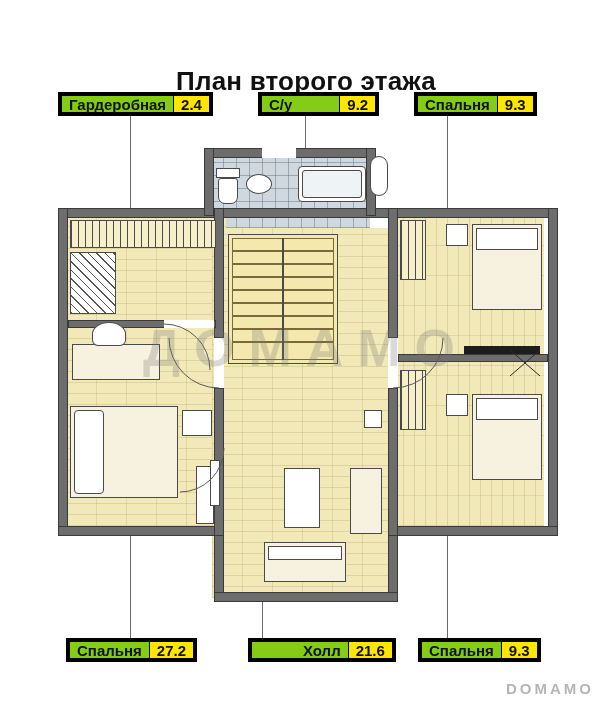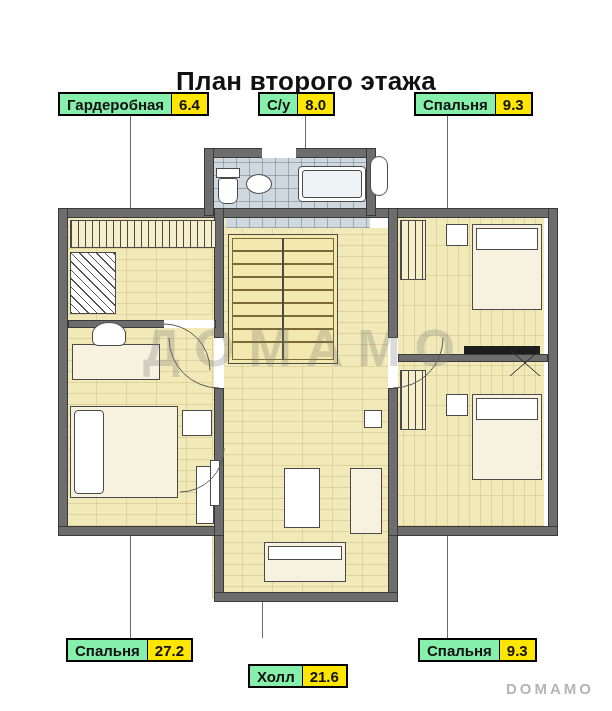--- a/index.html
+++ b/index.html
@@ -20,8 +20,8 @@
   .lbl{
     position:absolute;
     display:flex;align-items:stretch;
-    border:2px solid #000000;
-    background:#86efac;
+    border:4px solid #000000;
+    background:#84cc16;
     height:24px;
     font-size:15px;
     box-sizing:border-box;

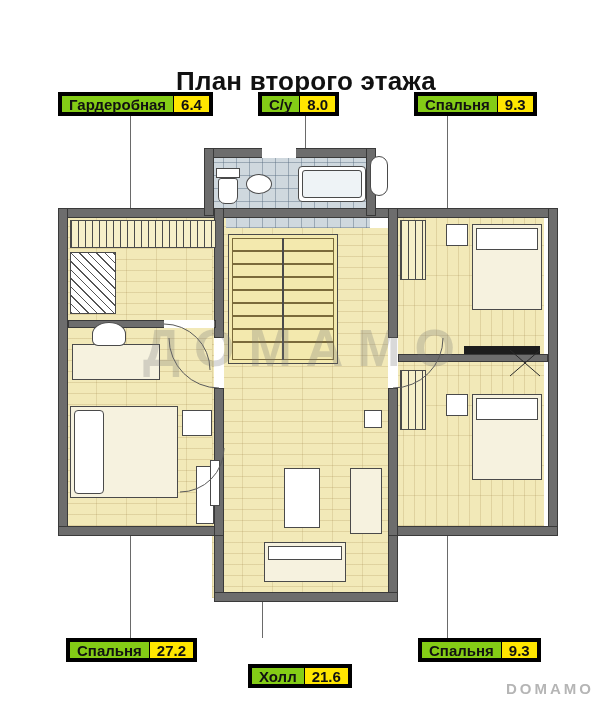--- a/index.html
+++ b/index.html
@@ -103,7 +103,7 @@
 
 <div class="lbl" style="left:58px;top:92px;">
   <span class="nm">Гардеробная</span>
-  <span class="ar">6.4</span>
+  <span class="ar">2.4</span>
 </div>
 <div class="lbl" style="left:258px;top:92px;">
   <span class="nm">С/у</span>

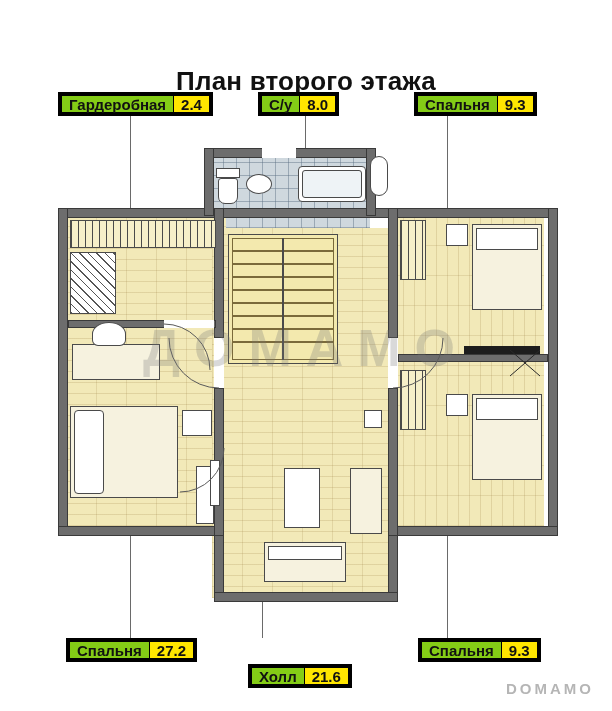--- a/index.html
+++ b/index.html
@@ -105,7 +105,7 @@
   <span class="nm">Гардеробная</span>
   <span class="ar">2.4</span>
 </div>
-<div class="lbl" style="left:258px;top:92px;">
+<div class="lbl" style="left:258px;top:92px;gap:40px;">
   <span class="nm">С/у</span>
   <span class="ar">8.0</span>
 </div>

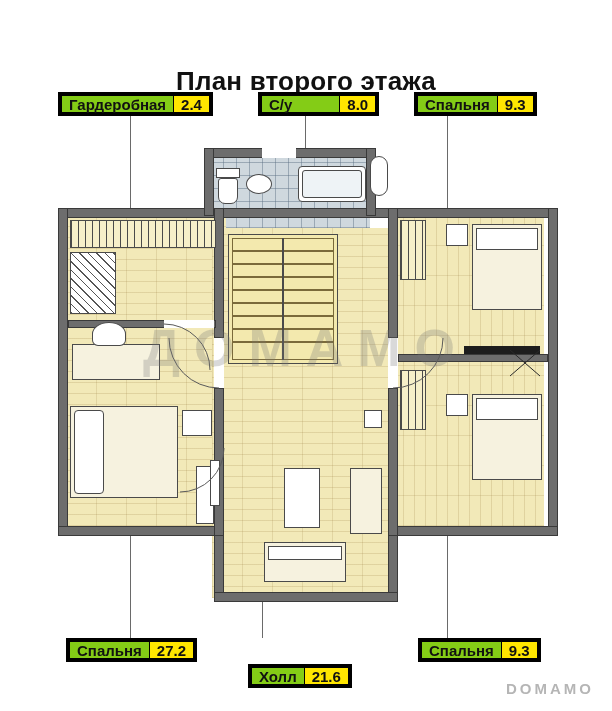--- a/index.html
+++ b/index.html
@@ -107,7 +107,7 @@
 </div>
 <div class="lbl" style="left:258px;top:92px;gap:40px;">
   <span class="nm">С/у</span>
-  <span class="ar">8.0</span>
+  <span class="ar">9.2</span>
 </div>
 <div class="lbl" style="left:414px;top:92px;">
   <span class="nm">Спальня</span>

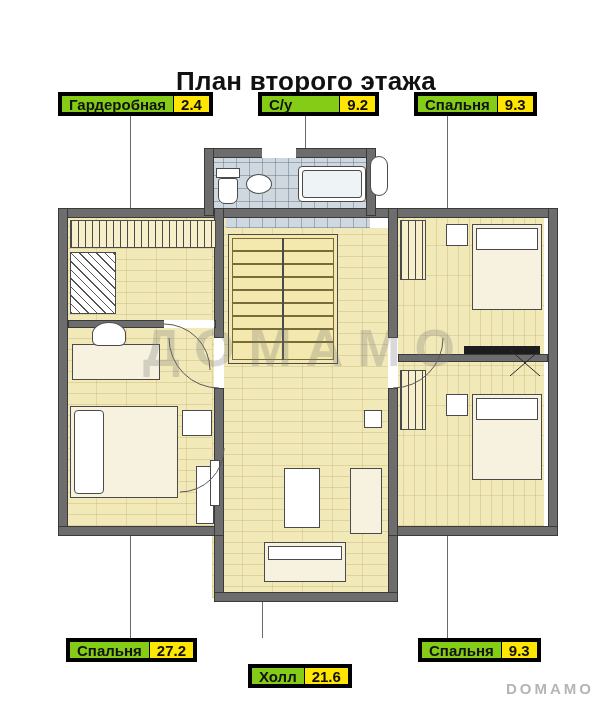--- a/index.html
+++ b/index.html
@@ -118,7 +118,7 @@
   <span class="nm">Спальня</span>
   <span class="ar">27.2</span>
 </div>
-<div class="lbl" style="left:248px;top:664px;">
+<div class="lbl" style="left:248px;top:638px;padding-left:44px;">
   <span class="nm">Холл</span>
   <span class="ar">21.6</span>
 </div>

